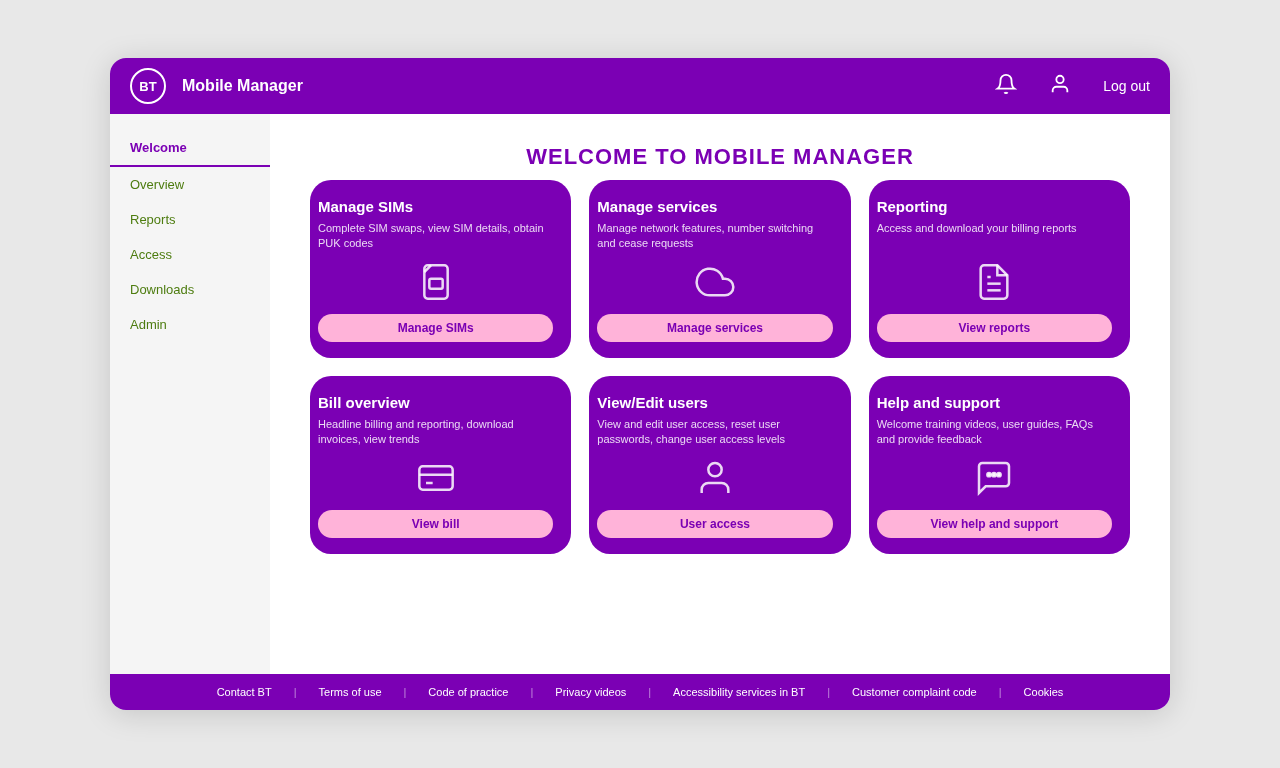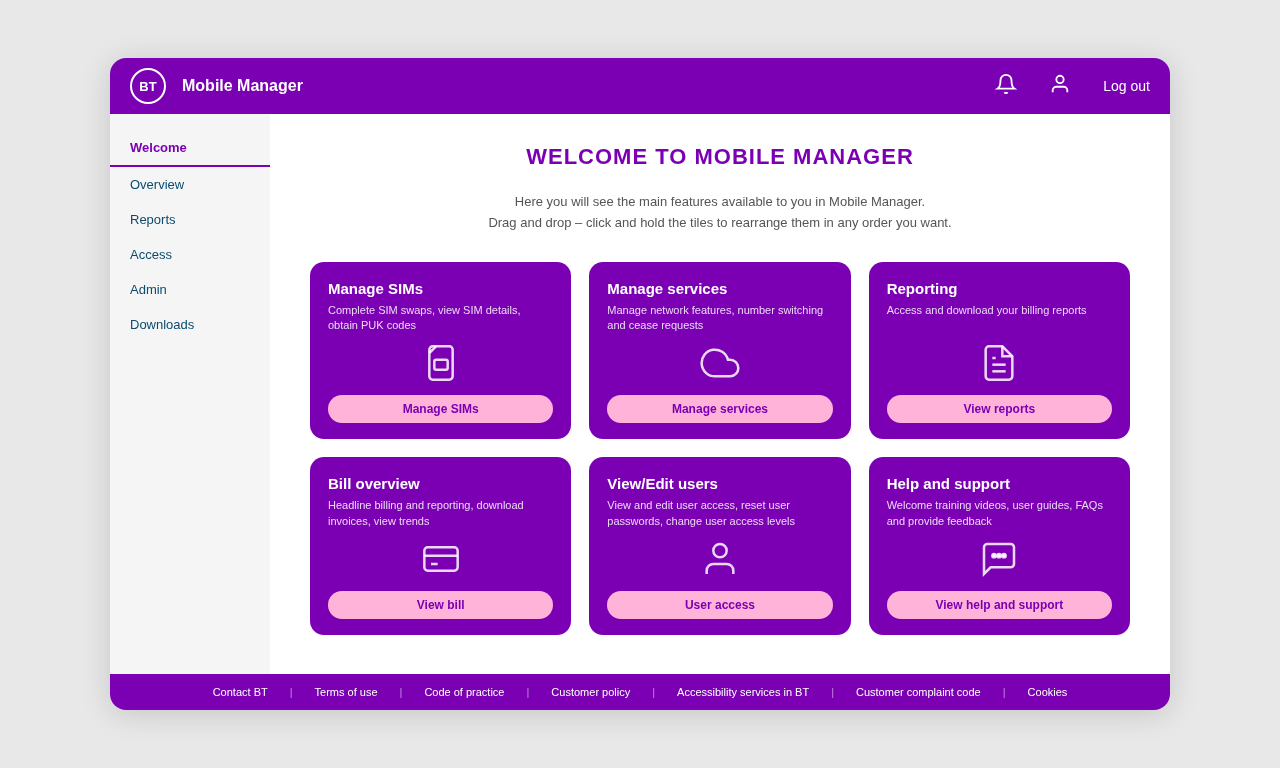--- a/index.html
+++ b/index.html
@@ -100,7 +100,7 @@
       font-size: 22px;
       font-weight: bold;
       letter-spacing: 1px;
-      margin-bottom: 22px;
+      margin-bottom: 10px;
     }
     .page-subtitle {
       text-align: center;

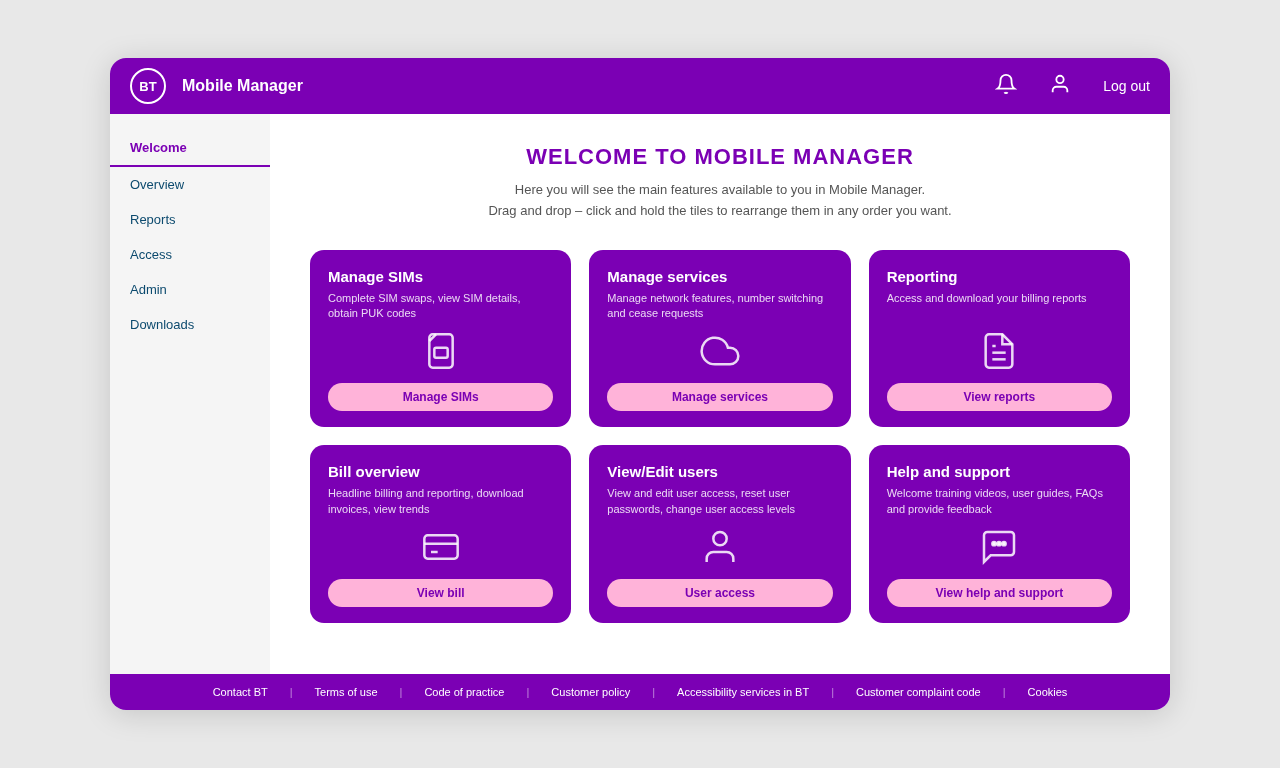--- a/index.html
+++ b/index.html
@@ -80,7 +80,7 @@
     .sidebar-item {
       padding: 10px 20px;
       font-size: 13px;
-      color: #0c4a6e;
+      color: #4d7c0f;
       cursor: pointer;
     }
     .sidebar-item.active {

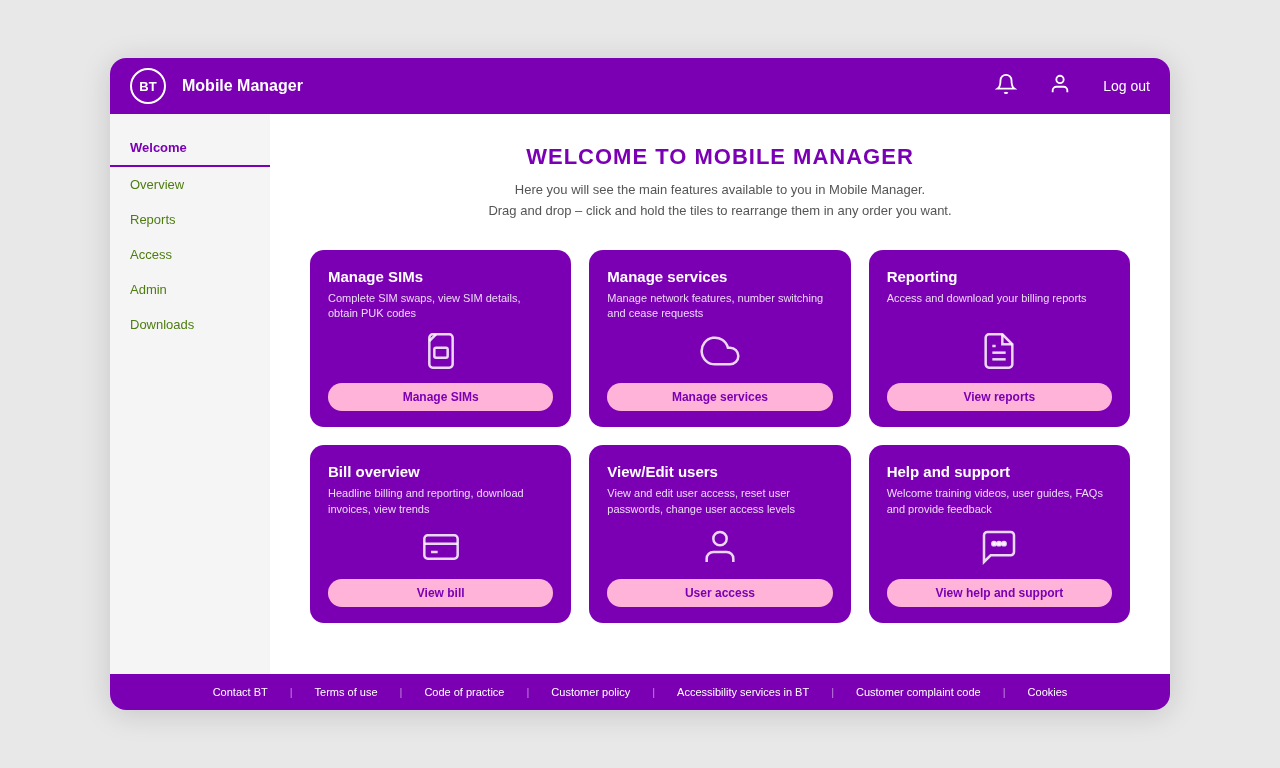--- a/index.html
+++ b/index.html
@@ -225,10 +225,6 @@
 
     <main class="content">
       <h1 class="page-title">WELCOME TO MOBILE MANAGER</h1>
-      <p class="page-subtitle">
-        <span>Here you will see the main features available to you in Mobile Manager.</span><br>
-        <span>Drag and drop – click and hold the tiles to rearrange them in any order you want.</span>
-      </p>
 
       <div class="cards-grid">
 

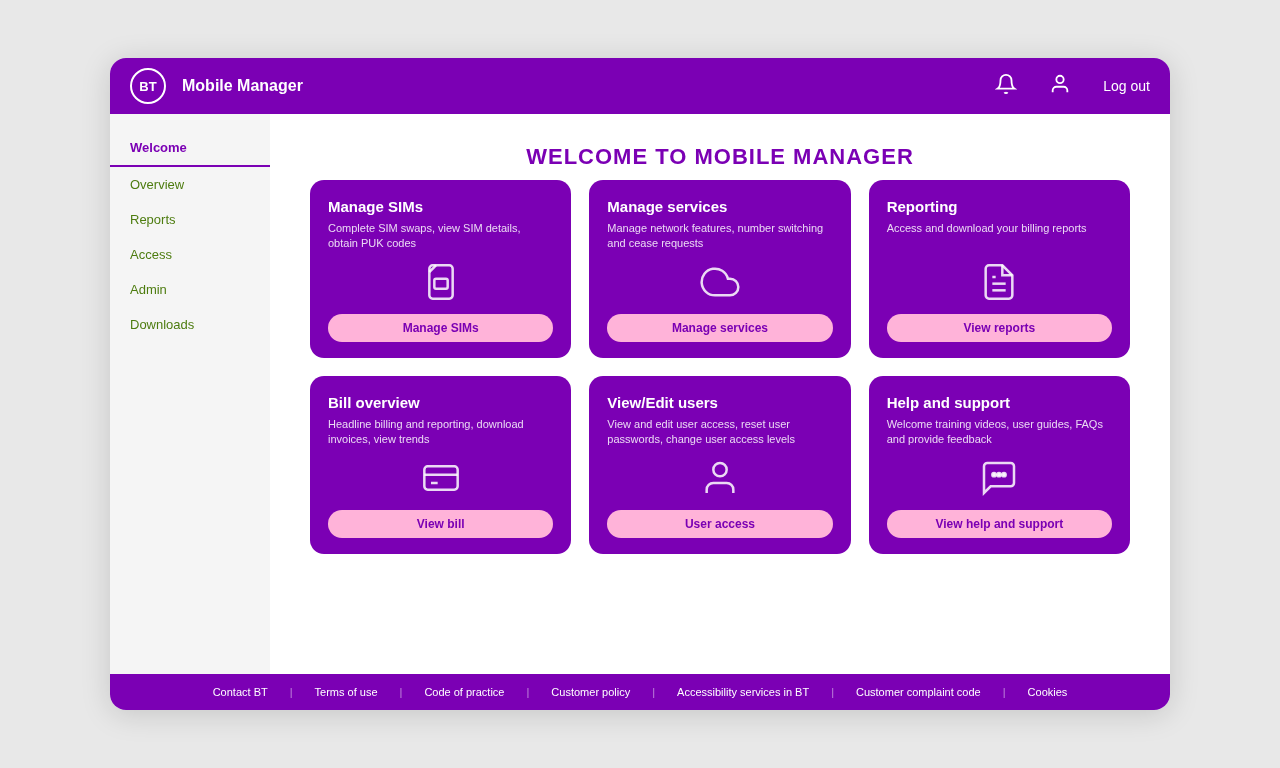--- a/index.html
+++ b/index.html
@@ -117,8 +117,8 @@
     }
     .card {
       background: #7b00b4;
-      border-radius: 14px;
-      padding: 18px 18px 16px 18px;
+      border-radius: 21px;
+      padding: 18px 18px 16px 8px;
       display: flex;
       flex-direction: column;
       color: #fff;

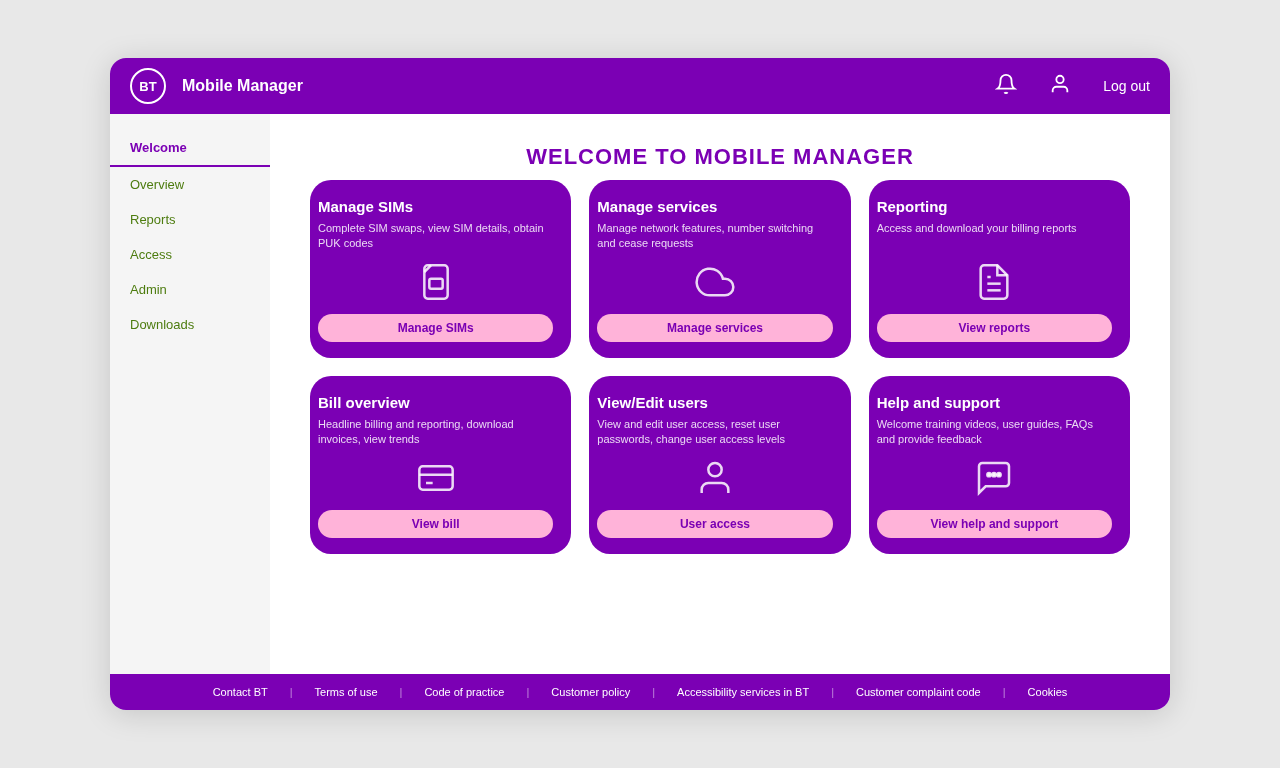--- a/index.html
+++ b/index.html
@@ -219,8 +219,8 @@
       <div class="sidebar-item">Overview</div>
       <div class="sidebar-item">Reports</div>
       <div class="sidebar-item">Access</div>
+      <div class="sidebar-item">Downloads</div>
       <div class="sidebar-item">Admin</div>
-      <div class="sidebar-item">Downloads</div>
     </aside>
 
     <main class="content">

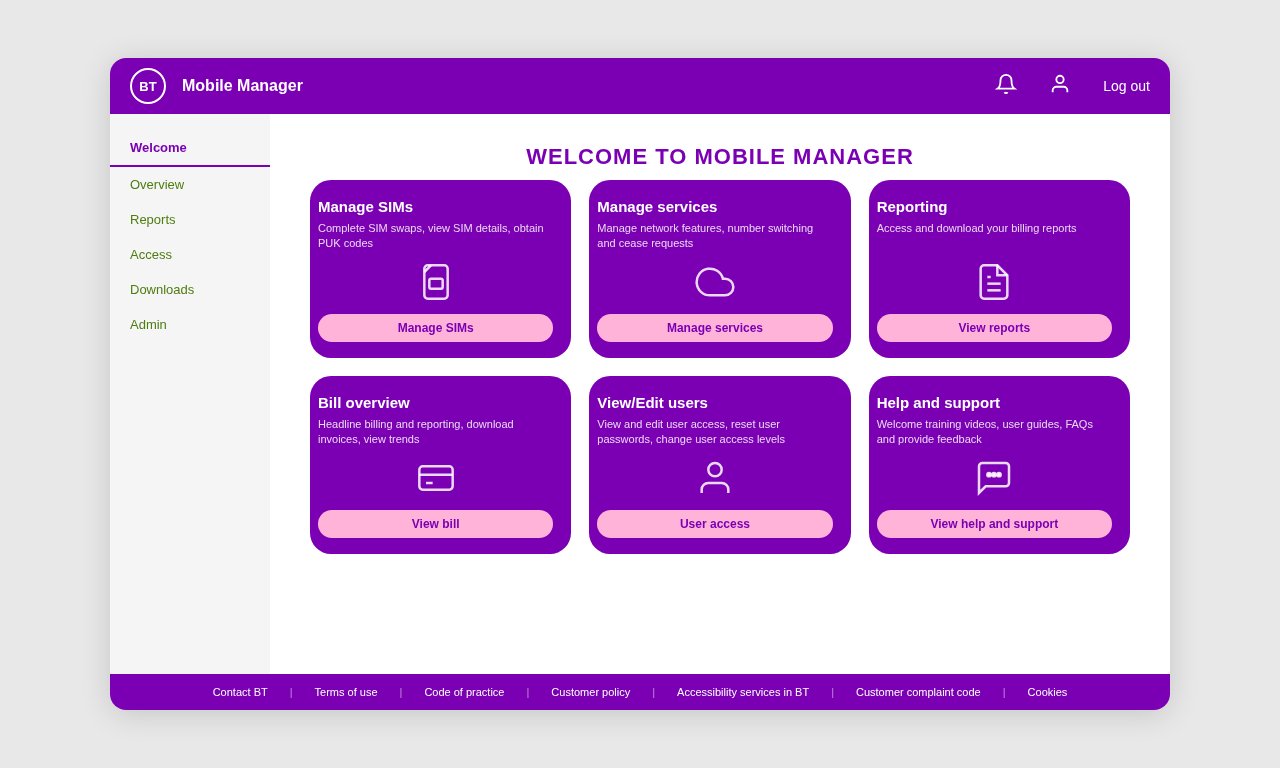--- a/index.html
+++ b/index.html
@@ -317,7 +317,7 @@
     <span class="footer-sep">|</span>
     <span class="footer-link">Code of practice</span>
     <span class="footer-sep">|</span>
-    <span class="footer-link">Customer policy</span>
+    <span class="footer-link">Privacy videos</span>
     <span class="footer-sep">|</span>
     <span class="footer-link">Accessibility services in BT</span>
     <span class="footer-sep">|</span>

